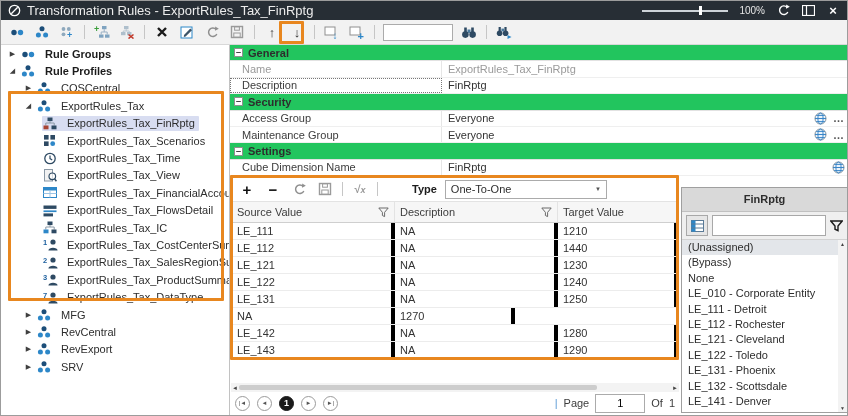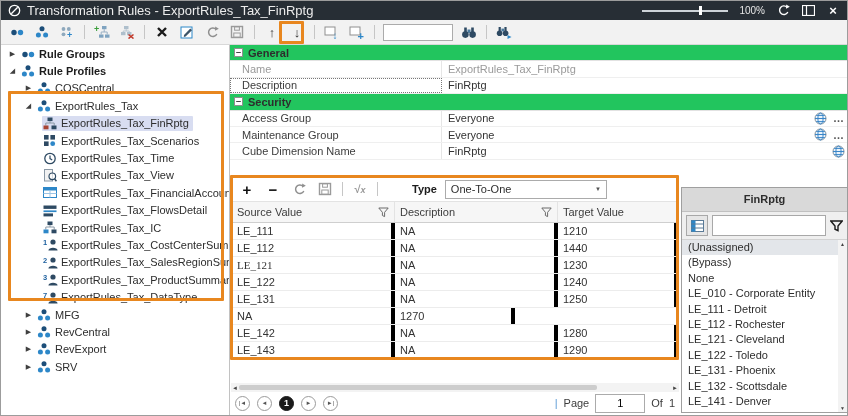--- a/index.html
+++ b/index.html
@@ -36,7 +36,7 @@
   .thl{display:flex;align-items:center;padding:1px 4px 1px 1px;border-radius:1px;}
   .thl.sel{background:#d8ddf1;}
   .ticn{width:16px;display:flex;align-items:center;flex:none;}
-  .tlb{margin-left:2px;white-space:nowrap;color:#2d2d2d;}
+  .tlb{margin-left:8px;white-space:nowrap;color:#2d2d2d;}
 
   
   .props{position:absolute;left:229px;top:44px;width:619px;height:131.2px;background:#fff;}

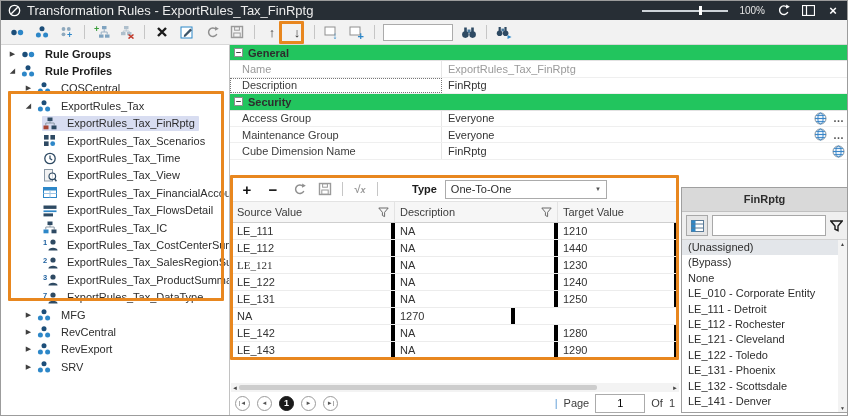--- a/index.html
+++ b/index.html
@@ -585,6 +585,15 @@
             <span class="pell">…</span>
           </span>
         </div>
+      </div>
+      <div class="psec">
+        <span style="display:flex;">
+          <svg width="9" height="9">
+            <rect x="0.5" y="0.5" width="8" height="8" fill="#fff" stroke="#8f8f8f"></rect>
+            <line x1="2.2" y1="4.5" x2="6.8" y2="4.5" stroke="#444"></line>
+          </svg>
+        </span>
+        <span class="pslb">Settings</span>
       </div>
       <div class="prow">
         <div class="plbl">Cube Dimension Name</div>

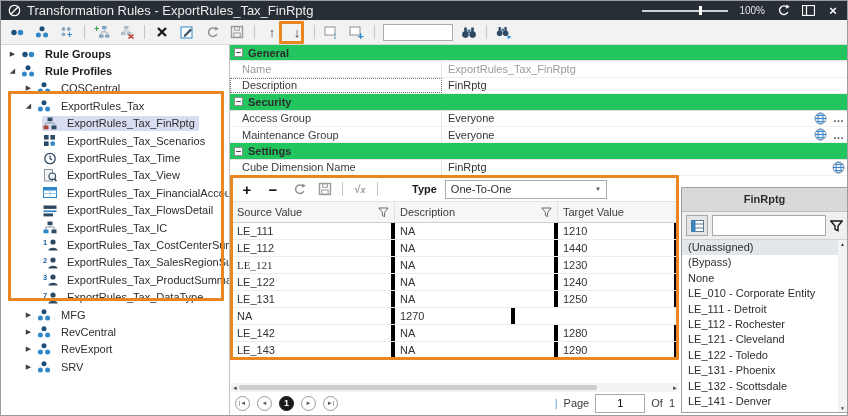--- a/index.html
+++ b/index.html
@@ -702,7 +702,7 @@
         </div>
       </div>
       <div class="grow">
-        <div class="gcell" style="width:163px;font-family:Liberation Serif, serif;">
+        <div class="gcell" style="width:163px;">
           <span>LE_121</span>
         </div>
         <div class="gcell" style="width:163px;">

